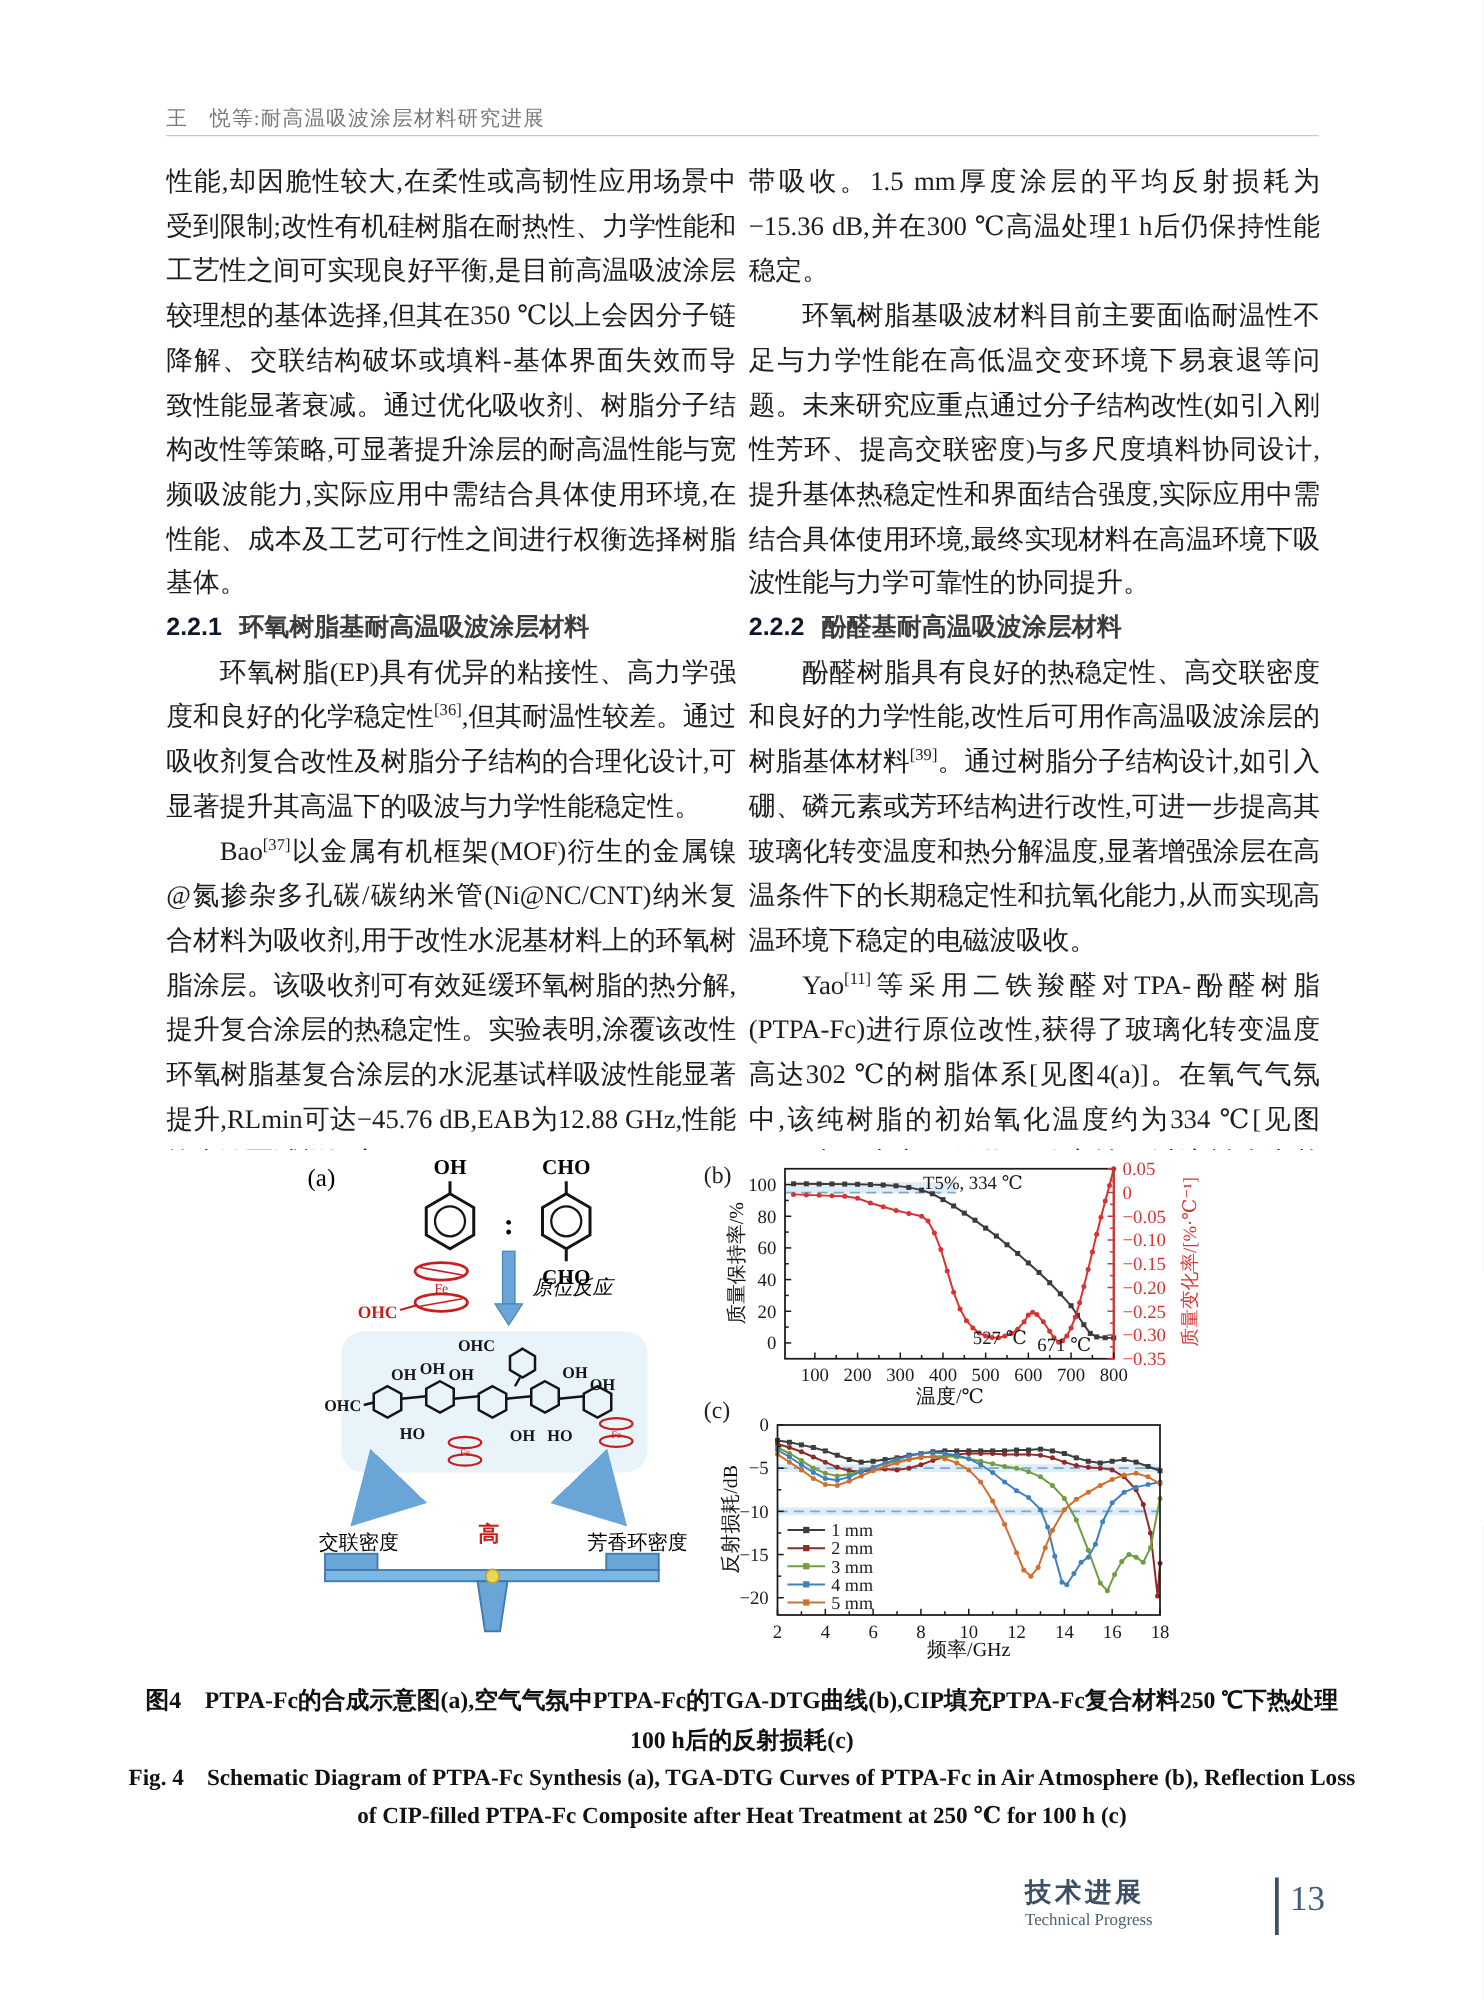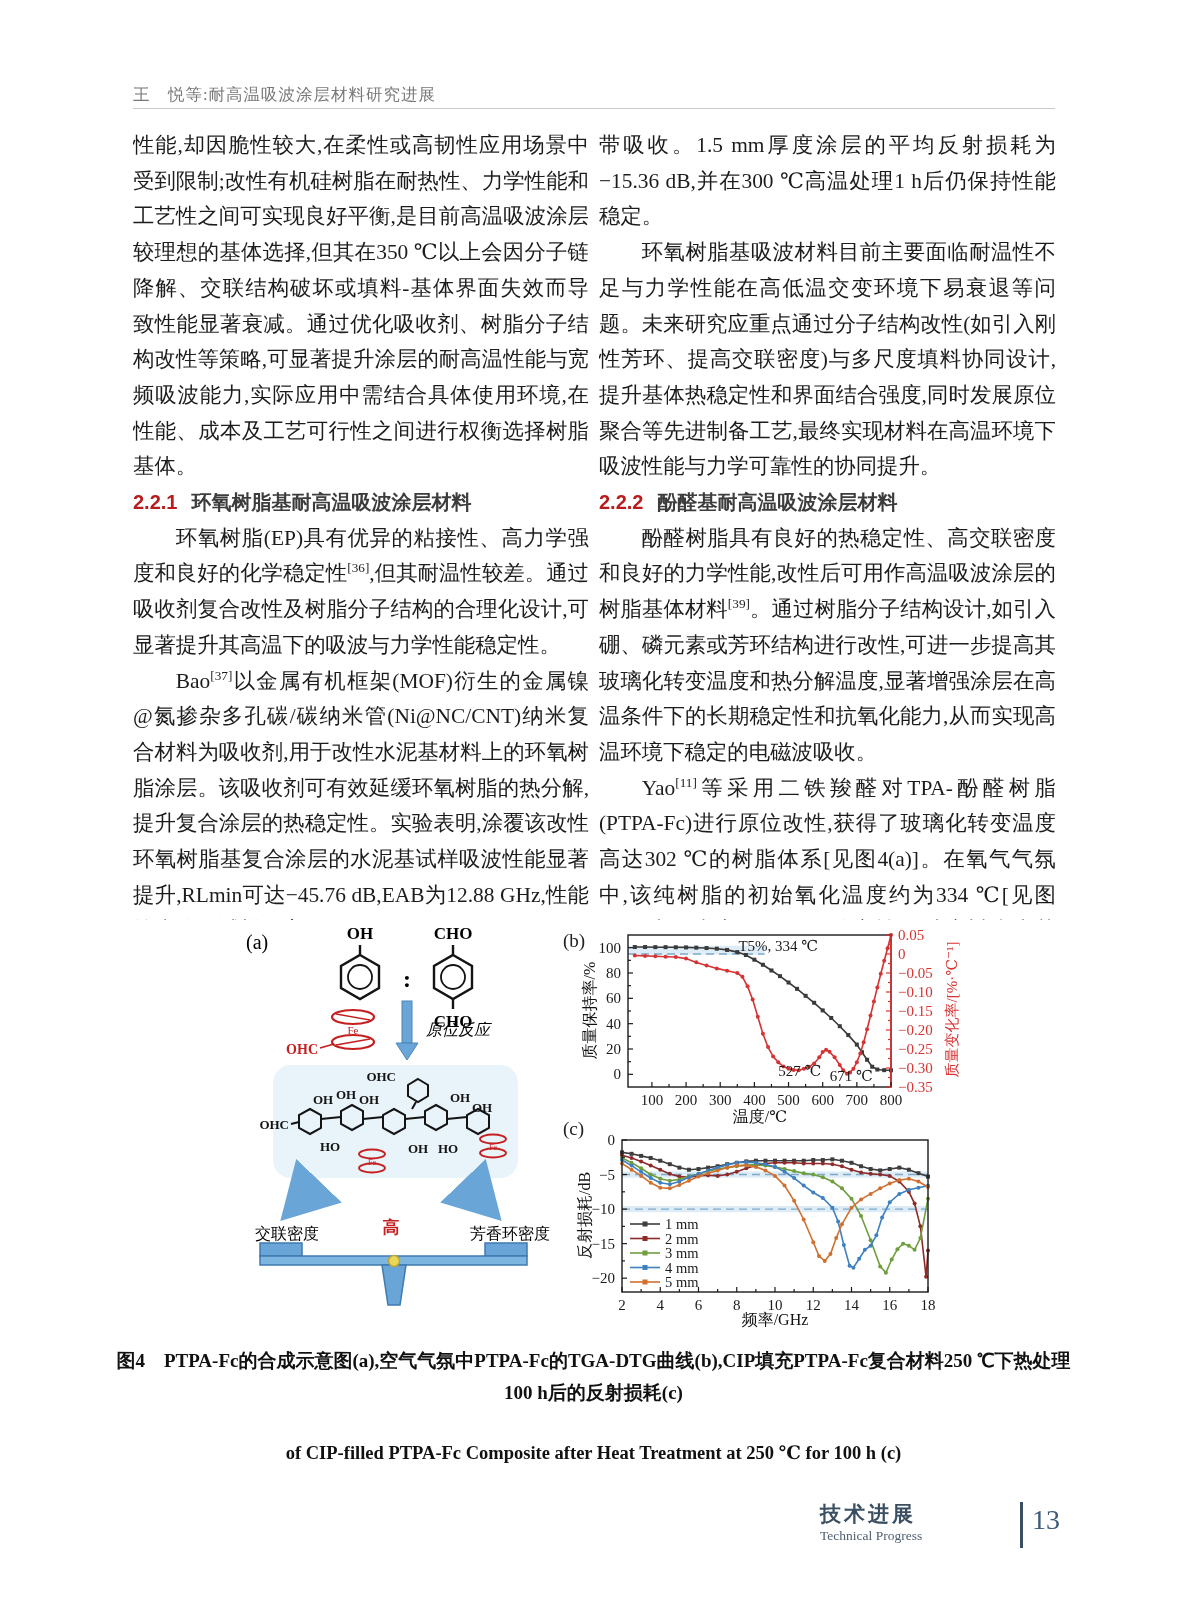--- a/index.html
+++ b/index.html
@@ -60,7 +60,7 @@
 
   <div class="col right">
     <p class="rich">带吸收。1.5 mm厚度涂层的平均反射损耗为−15.36 dB,并在300 ℃高温处理1 h后仍保持性能稳定。</p>
-    <p class="rich indent">环氧树脂基吸波材料目前主要面临耐温性不足与力学性能在高低温交变环境下易衰退等问题。未来研究应重点通过分子结构改性(如引入刚性芳环、提高交联密度)与多尺度填料协同设计,提升基体热稳定性和界面结合强度,同时发展原位聚合等先进制备工艺,最终实现材料在高温环境下吸波性能与力学可靠性的协同提升。</p>
+    <p class="rich indent">环氧树脂基吸波材料目前主要面临耐温性不足与力学性能在高低温交变环境下易衰退等问题。未来研究应重点通过分子结构改性(如引入刚性芳环、提高交联密度)与多尺度填料协同设计,提升基体热稳定性和界面结合强度,实际应用中需结合具体使用环境,最终实现材料在高温环境下吸波性能与力学可靠性的协同提升。</p>
     <h3><span class="num">2.2.2</span><span>酚醛基耐高温吸波涂层材料</span></h3>
     <p class="rich indent">酚醛树脂具有良好的热稳定性、高交联密度和良好的力学性能,改性后可用作高温吸波涂层的树脂基体材料<sup>[39]</sup>。通过树脂分子结构设计,如引入硼、磷元素或芳环结构进行改性,可进一步提高其玻璃化转变温度和热分解温度,显著增强涂层在高温条件下的长期稳定性和抗氧化能力,从而实现高温环境下稳定的电磁波吸收。</p>
     <p class="rich indent">Yao<sup>[11]</sup>等采用二铁羧醛对TPA-酚醛树脂(PTPA-Fc)进行原位改性,获得了玻璃化转变温度高达302 ℃的树脂体系[见图4(a)]。在氧气气氛中,该纯树脂的初始氧化温度约为334 ℃[见图4(b)],表现出良好的热氧稳定性。以该树脂为基体、羰基铁粉(CIP)为吸收剂的复合涂层,因改性酚醛树脂基体的高热稳定性有效延缓了CIP的氧化。在250 ℃下热处理100 h后,涂层仍保持3.1 GHz的吸收带宽[见图4(c)],显示出优异的长期热稳定性。</p>

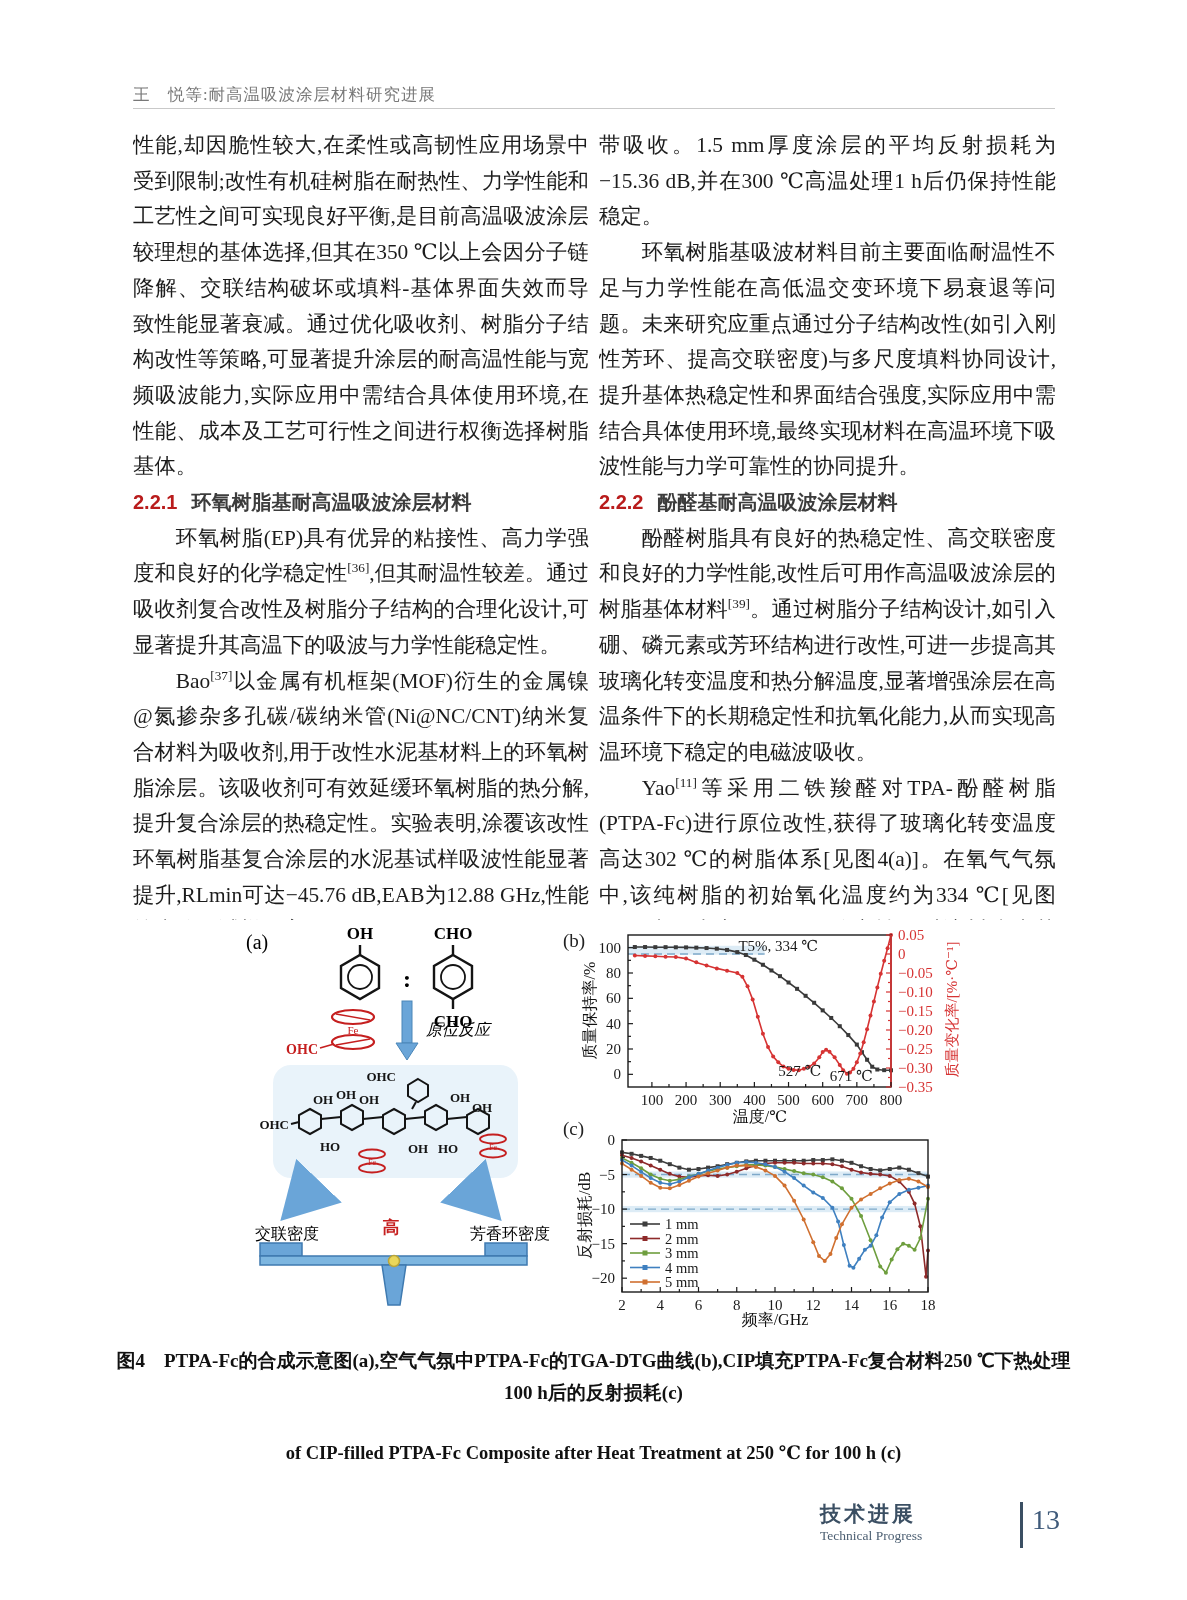--- a/index.html
+++ b/index.html
@@ -18,7 +18,7 @@
   .col p.indent{text-indent:2em;}
   .col h3{margin:0;font-family:"Liberation Sans","DejaVu Sans",sans-serif;
           font-size:20px;font-weight:700;color:#3c3c3c;line-height:35.7px;}
-  .col h3 .num{margin-right:14px;color:#b91c1c;text-align:center;}
+  .col h3 .num{margin-right:14px;color:#0f172a;text-align:center;}
   sup{font-size:0.62em;line-height:0;}
   
   .fig-label{position:absolute;font-size:19px;color:#222;}

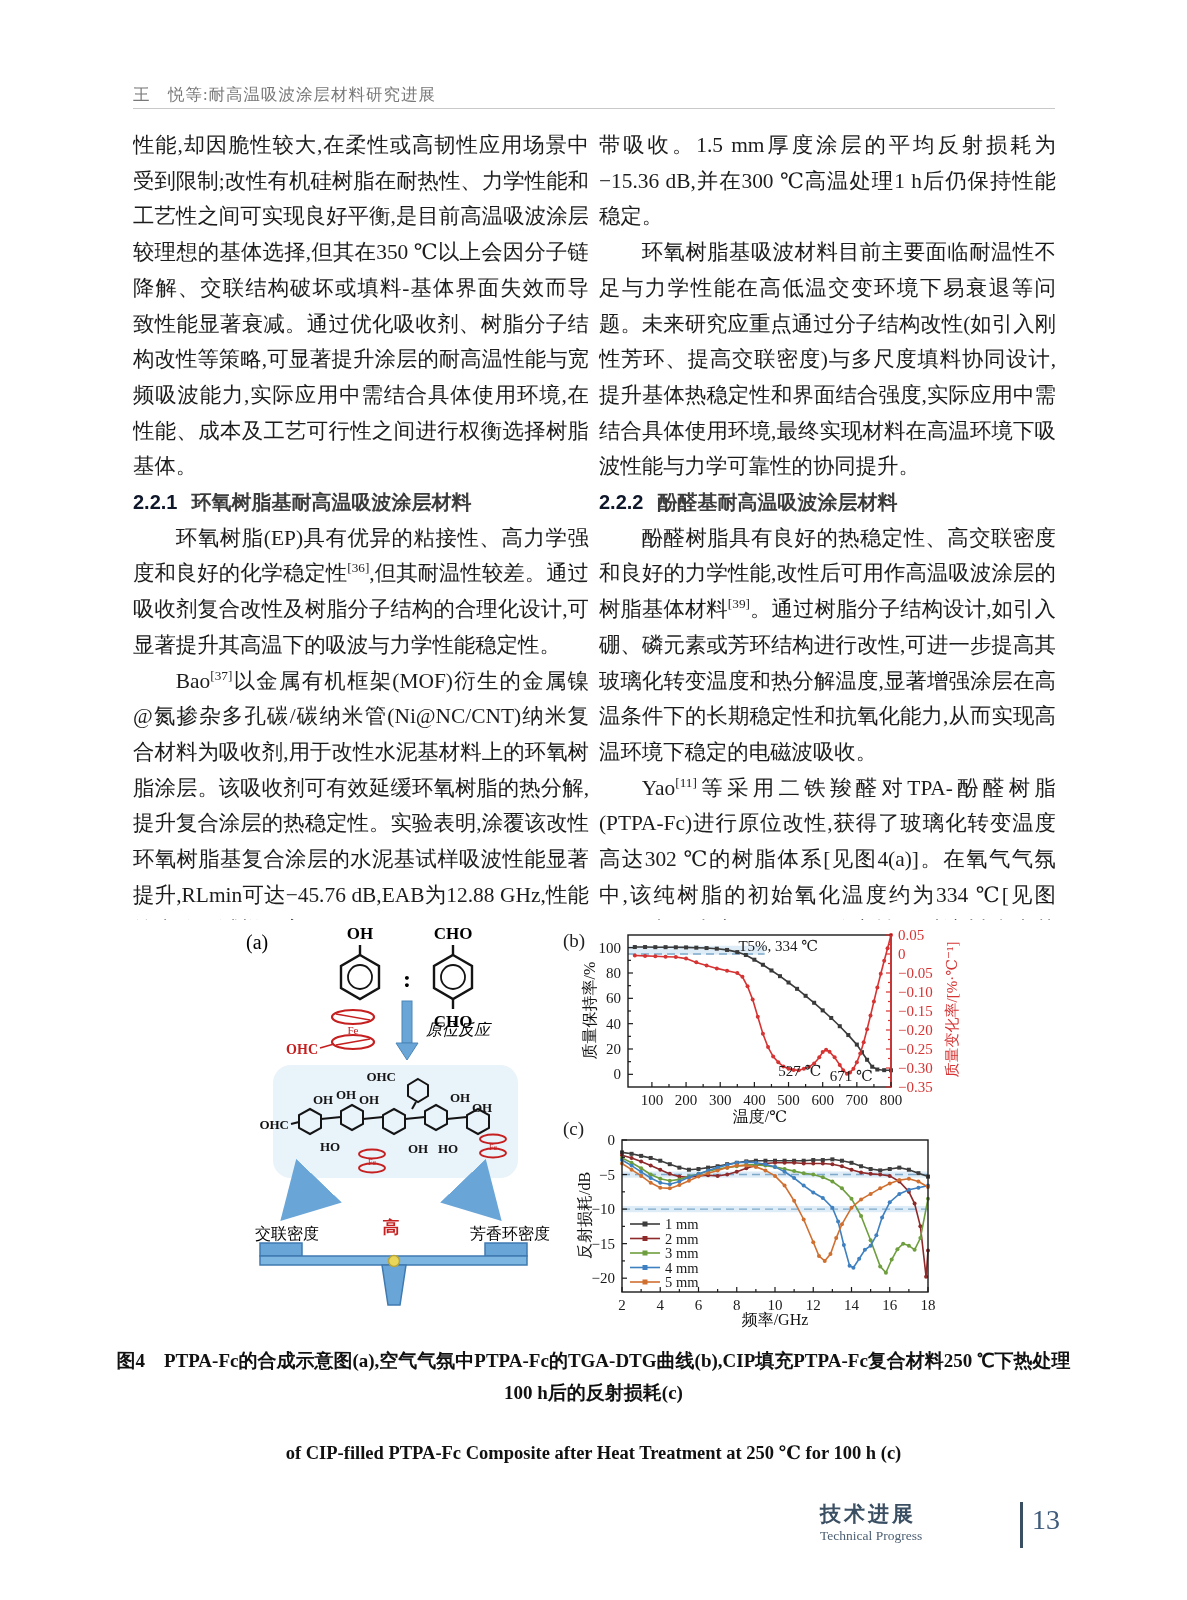--- a/index.html
+++ b/index.html
@@ -571,6 +571,7 @@
 
   <div class="cap zh" style="top:1345px;">图4　PTPA-Fc的合成示意图(a),空气气氛中PTPA-Fc的TGA-DTG曲线(b),CIP填充PTPA-Fc复合材料250 ℃下热处理</div>
   <div class="cap zh" style="top:1377px;">100 h后的反射损耗(c)</div>
+  <div class="cap en" style="top:1408px;">Fig. 4　Schematic Diagram of PTPA-Fc Synthesis (a), TGA-DTG Curves of PTPA-Fc in Air Atmosphere (b), Reflection Loss</div>
   <div class="cap en" style="top:1438px;">of CIP-filled PTPA-Fc Composite after Heat Treatment at 250 ℃ for 100 h (c)</div>
 
   <div class="foot-zh">技术进展</div>

